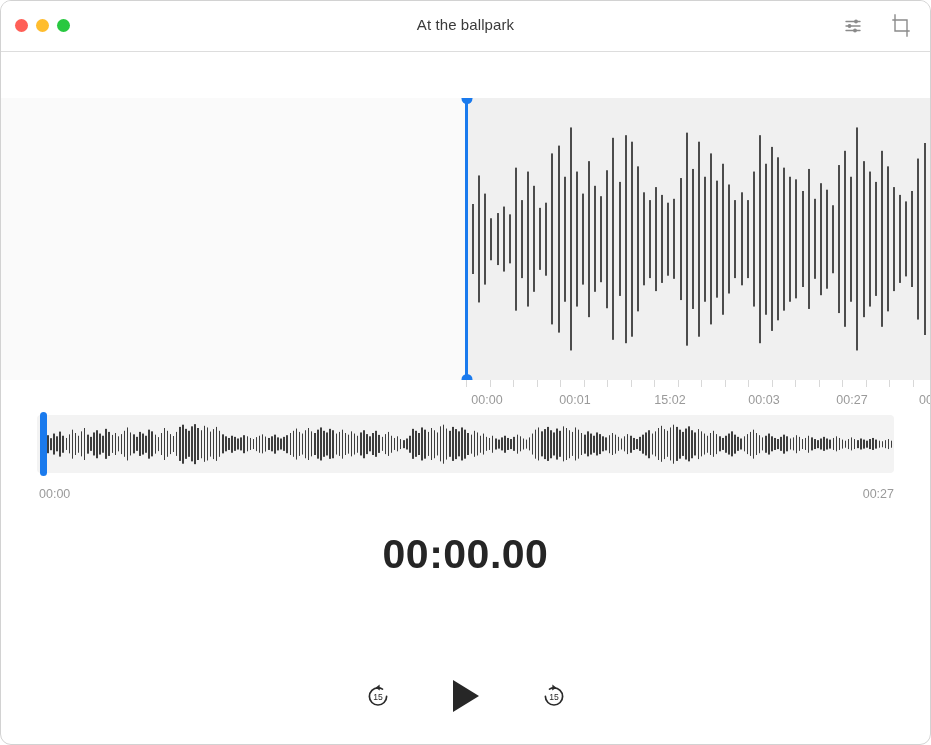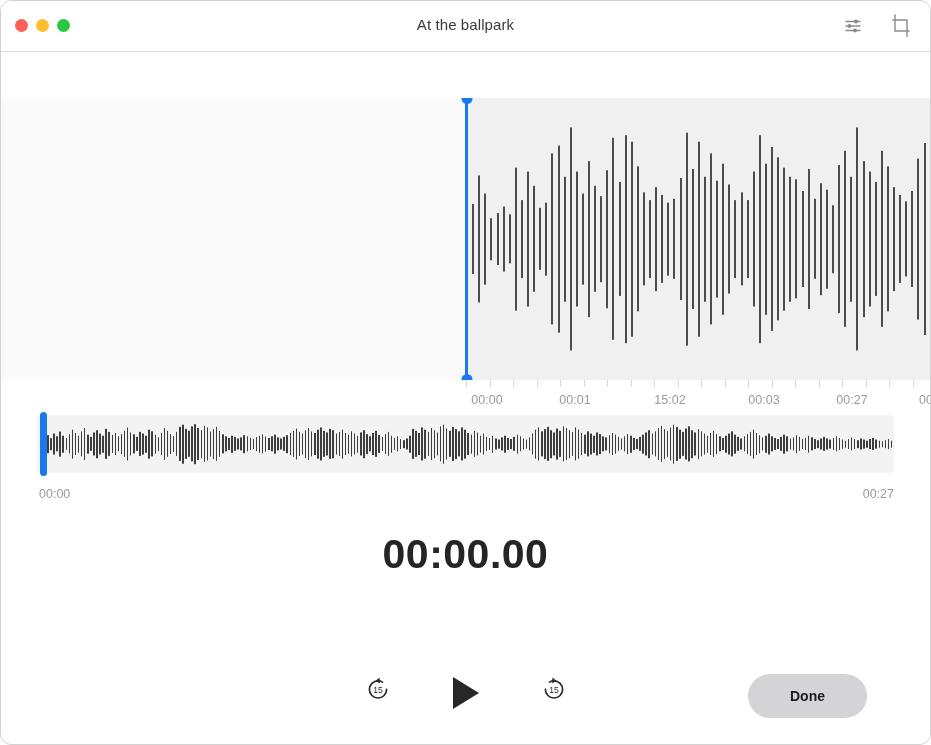--- a/index.html
+++ b/index.html
@@ -265,7 +265,7 @@
     width: 44px;
     height: 44px;
     display: flex;
-    align-items: flex-start;
+    align-items: center;
     justify-content: center;
     background: none;
     border: none;

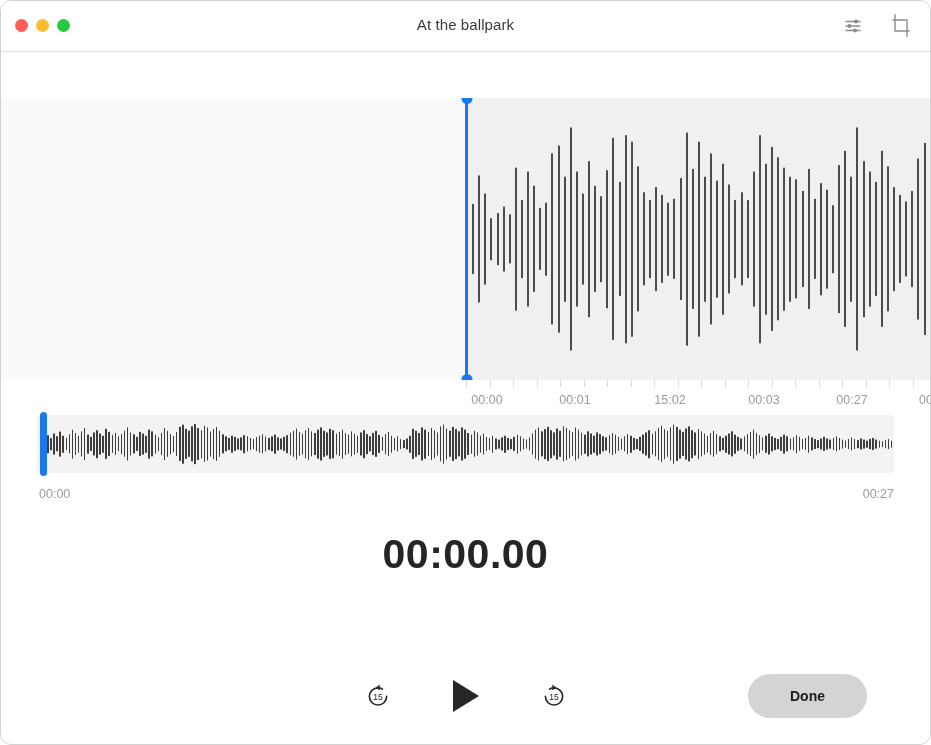--- a/index.html
+++ b/index.html
@@ -770,7 +770,6 @@
       </button>
     </div>
 
-    <button id="done-button">Done</button>
   </div>
 
 </div>

